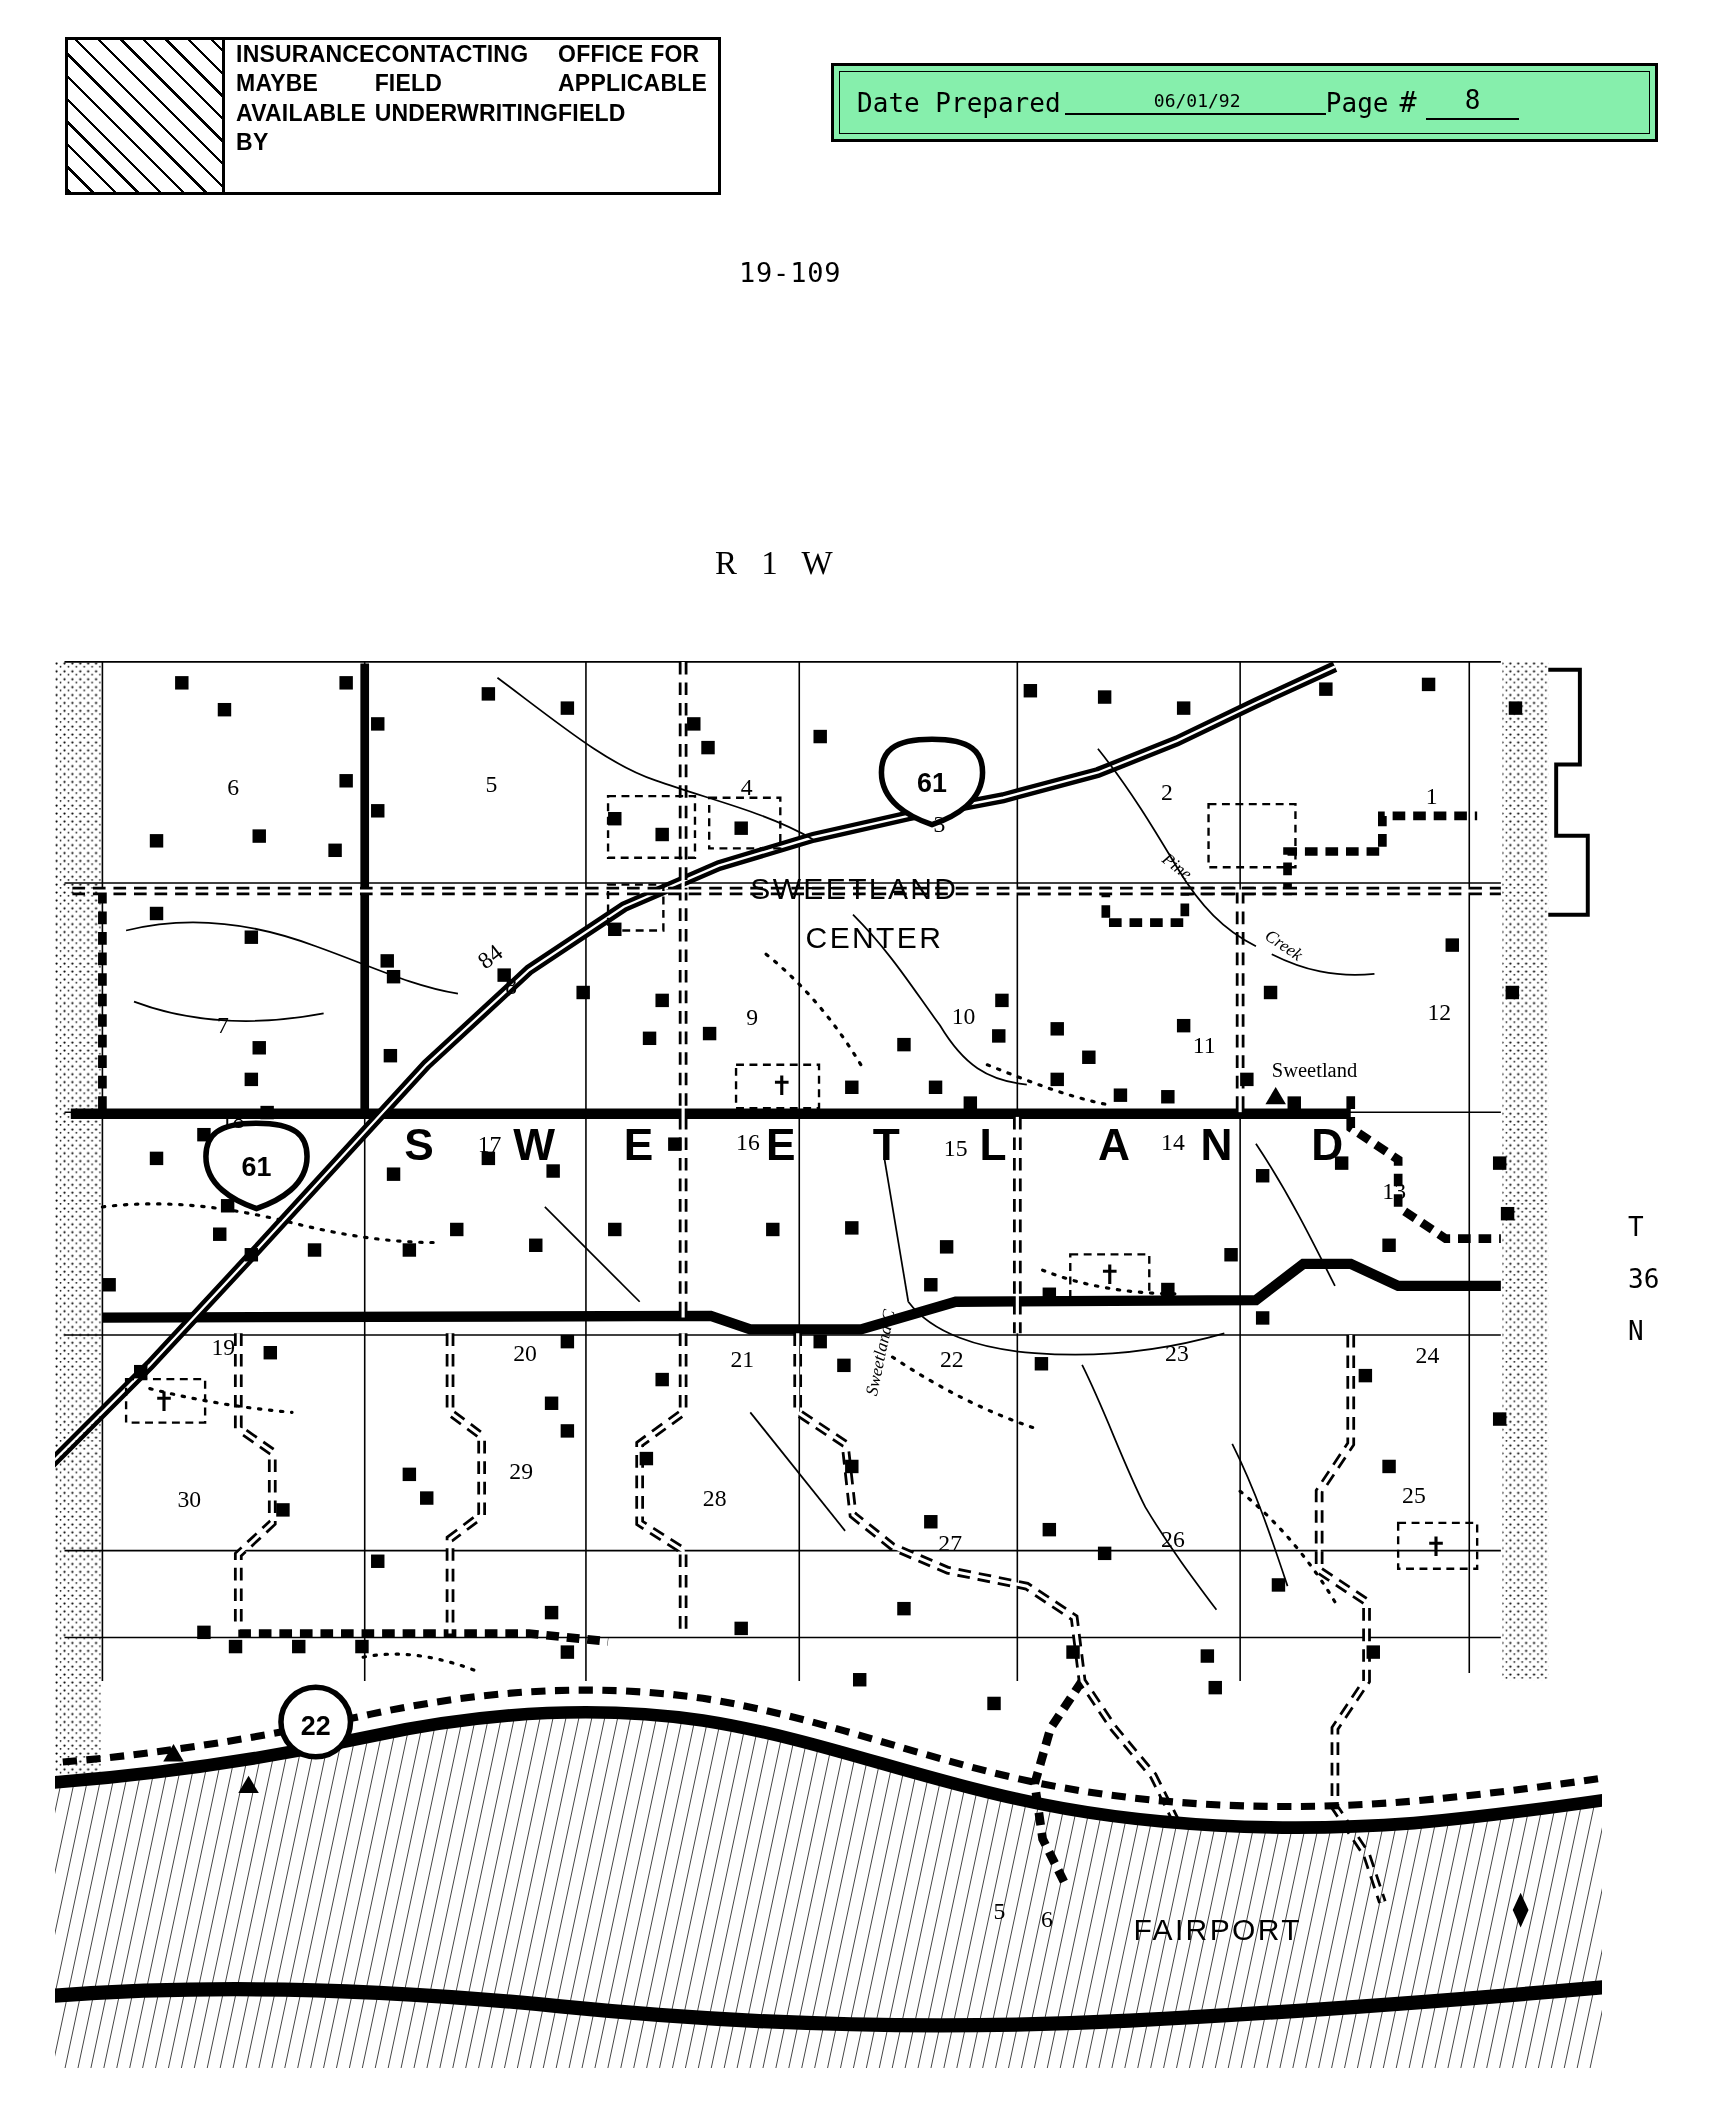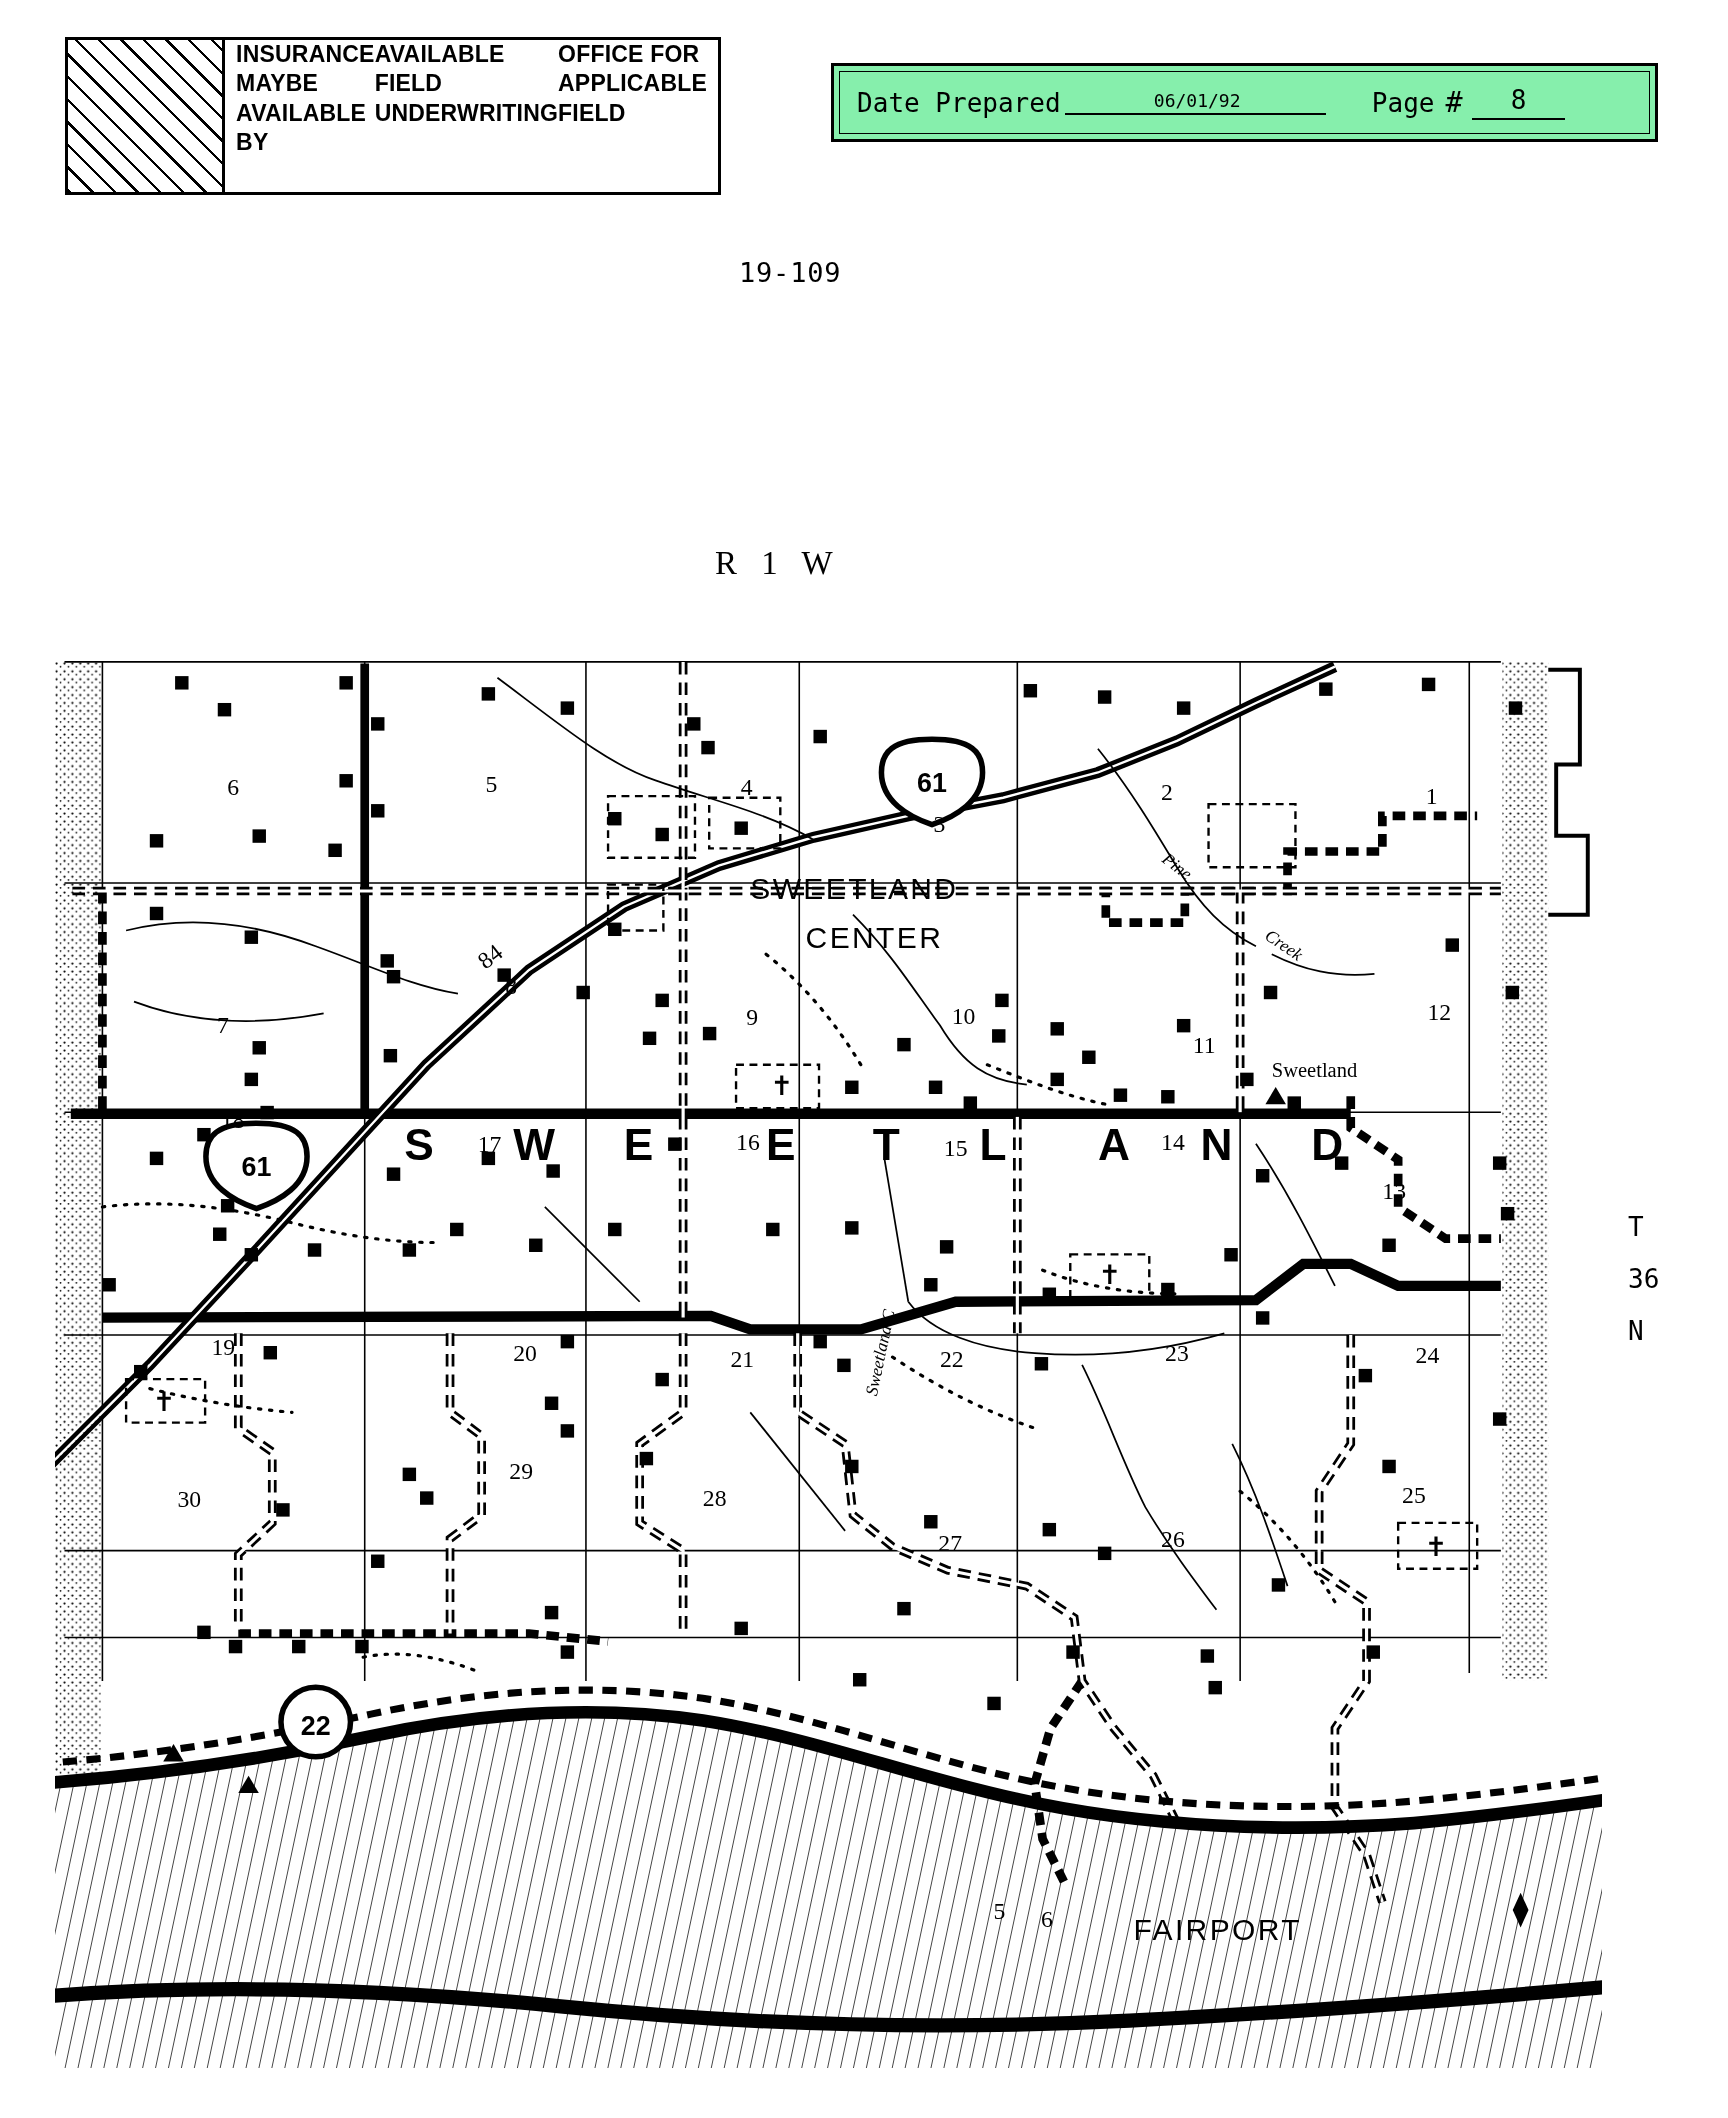--- a/index.html
+++ b/index.html
@@ -184,7 +184,7 @@
     <div class="hatch-cell"></div>
     <div class="insurance-text">
       <div>INSURANCE MAYBE AVAILABLE BY</div>
-      <div>AVAILABLE FIELD UNDERWRITING</div>
+      <div>CONTACTING FIELD UNDERWRITING</div>
       <div>OFFICE FOR APPLICABLE FIELD</div>
     </div>
   </div>

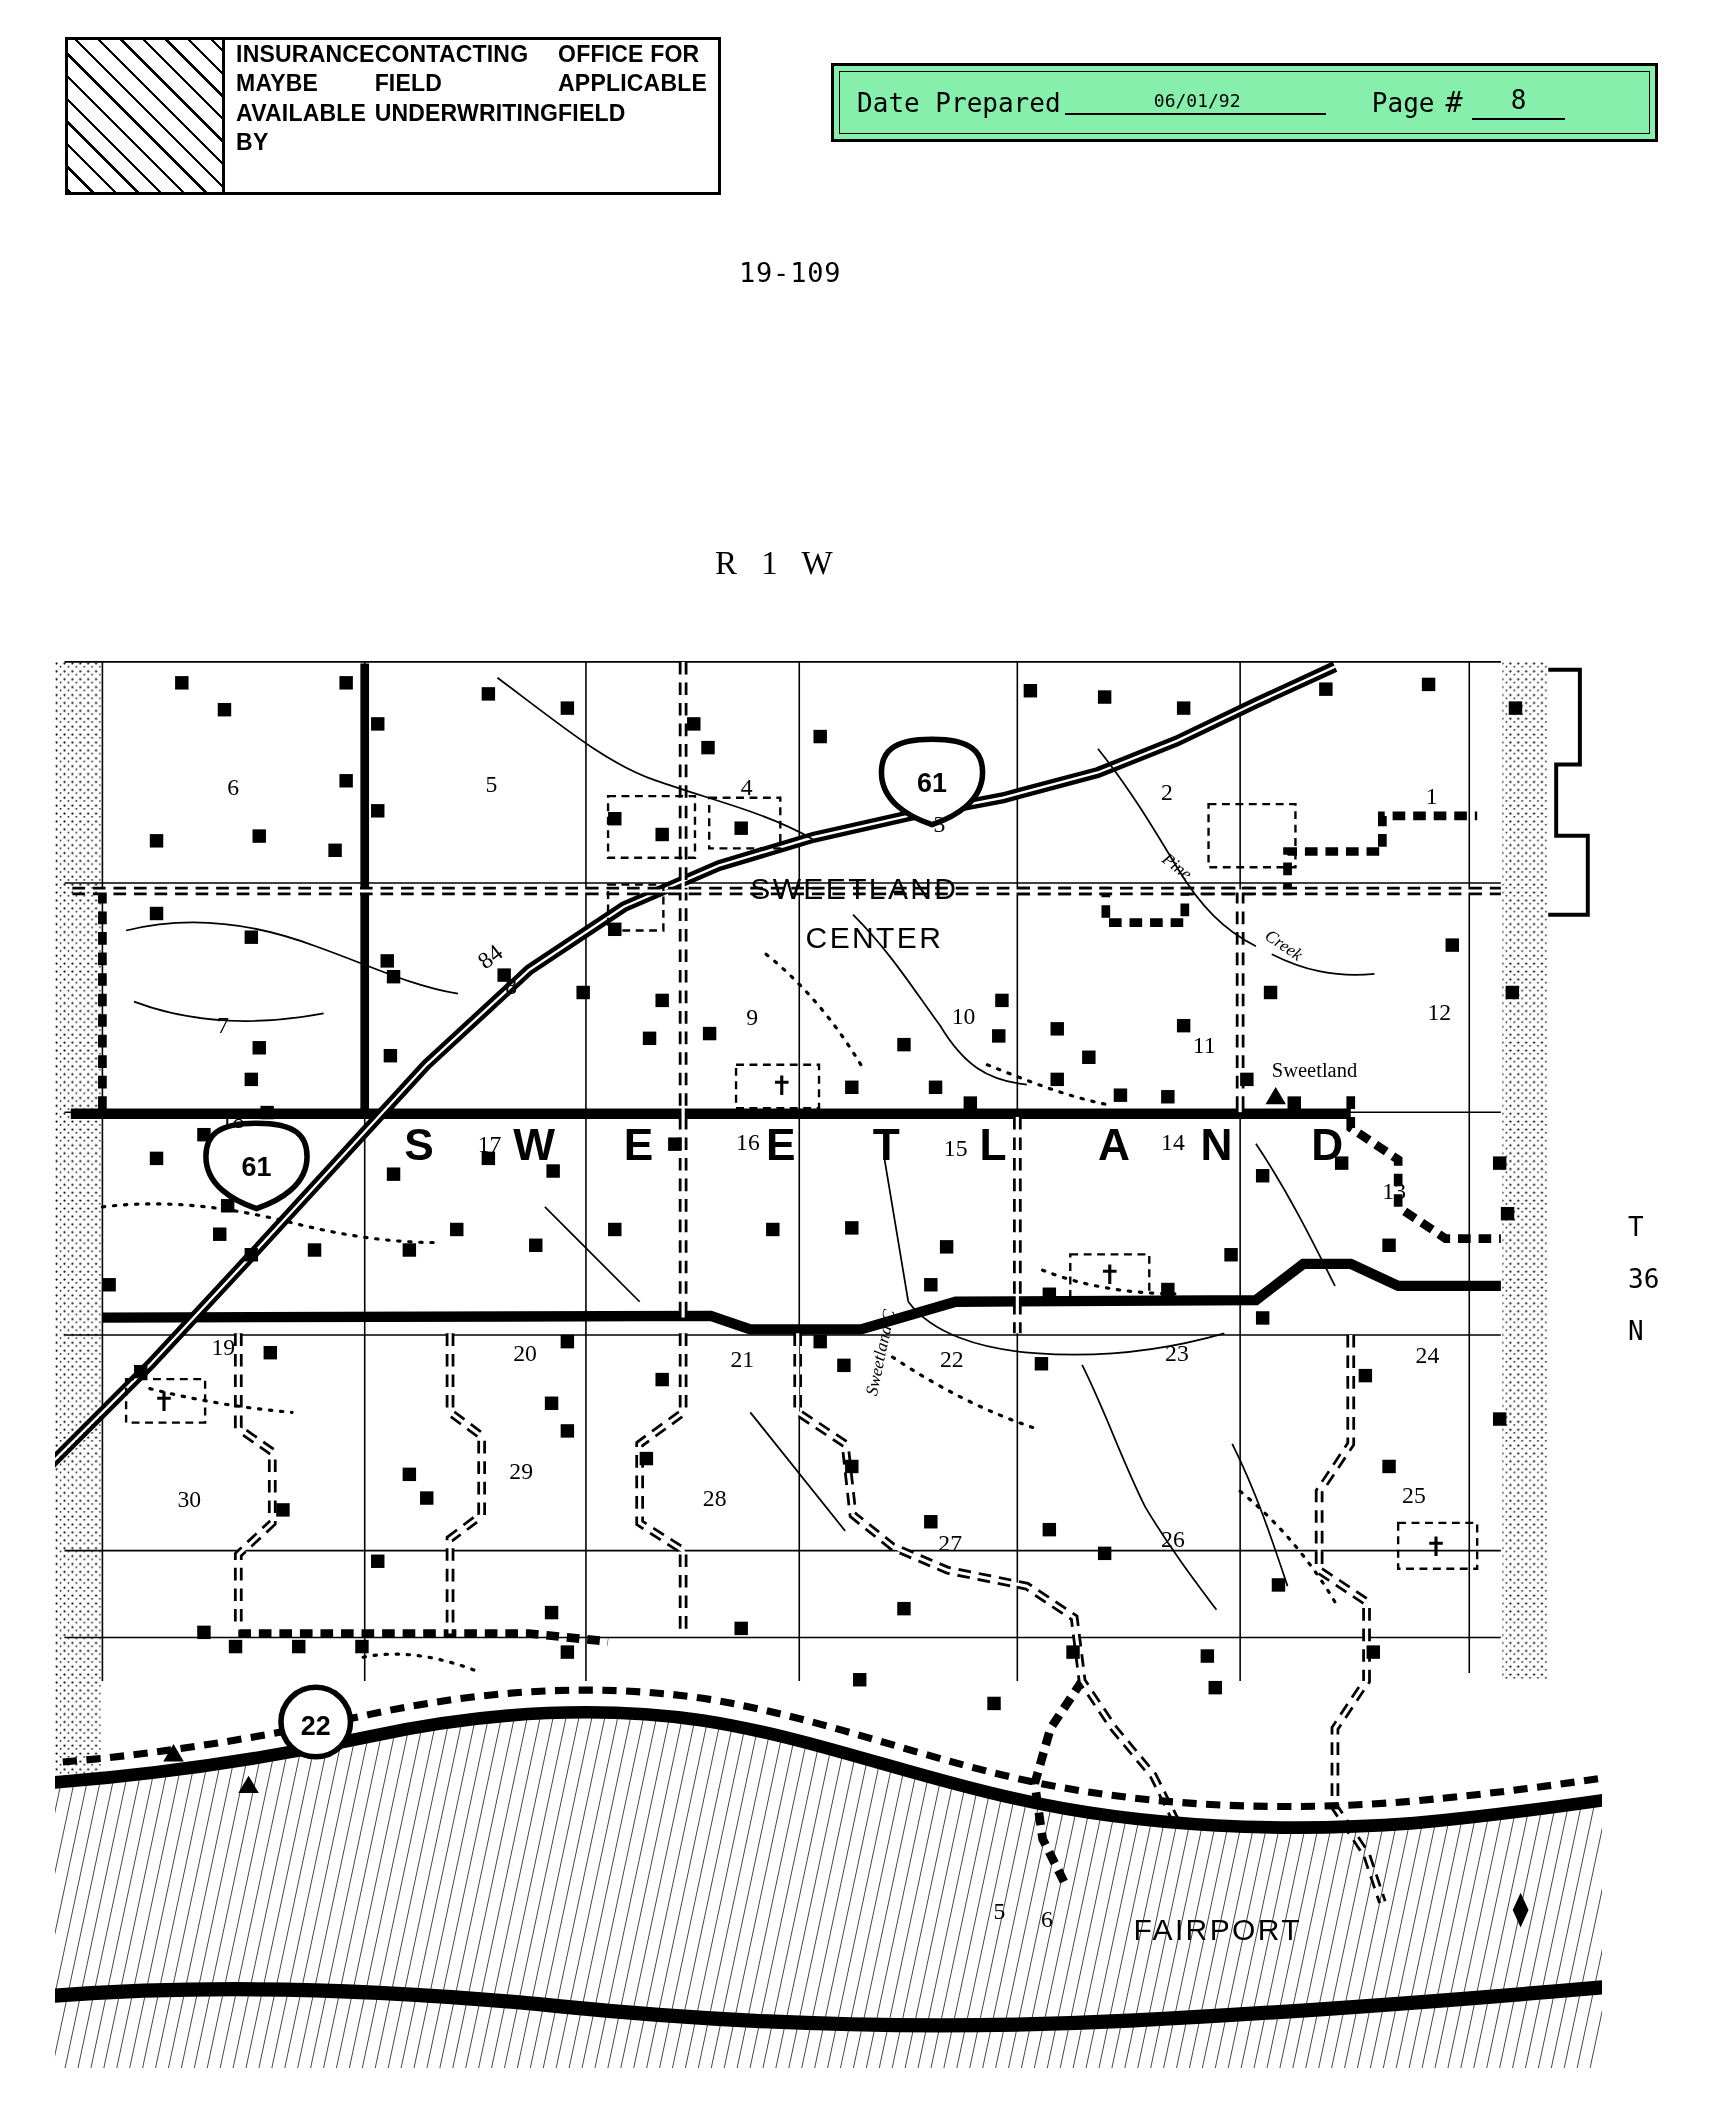--- a/index.html
+++ b/index.html
@@ -88,7 +88,6 @@
     font-size: 18px;
   }
   .page-label {
-    margin-left: 46px;
     white-space: pre;
   }
   .page-hash { margin-left: 11px; font-size: 28.4px; }

